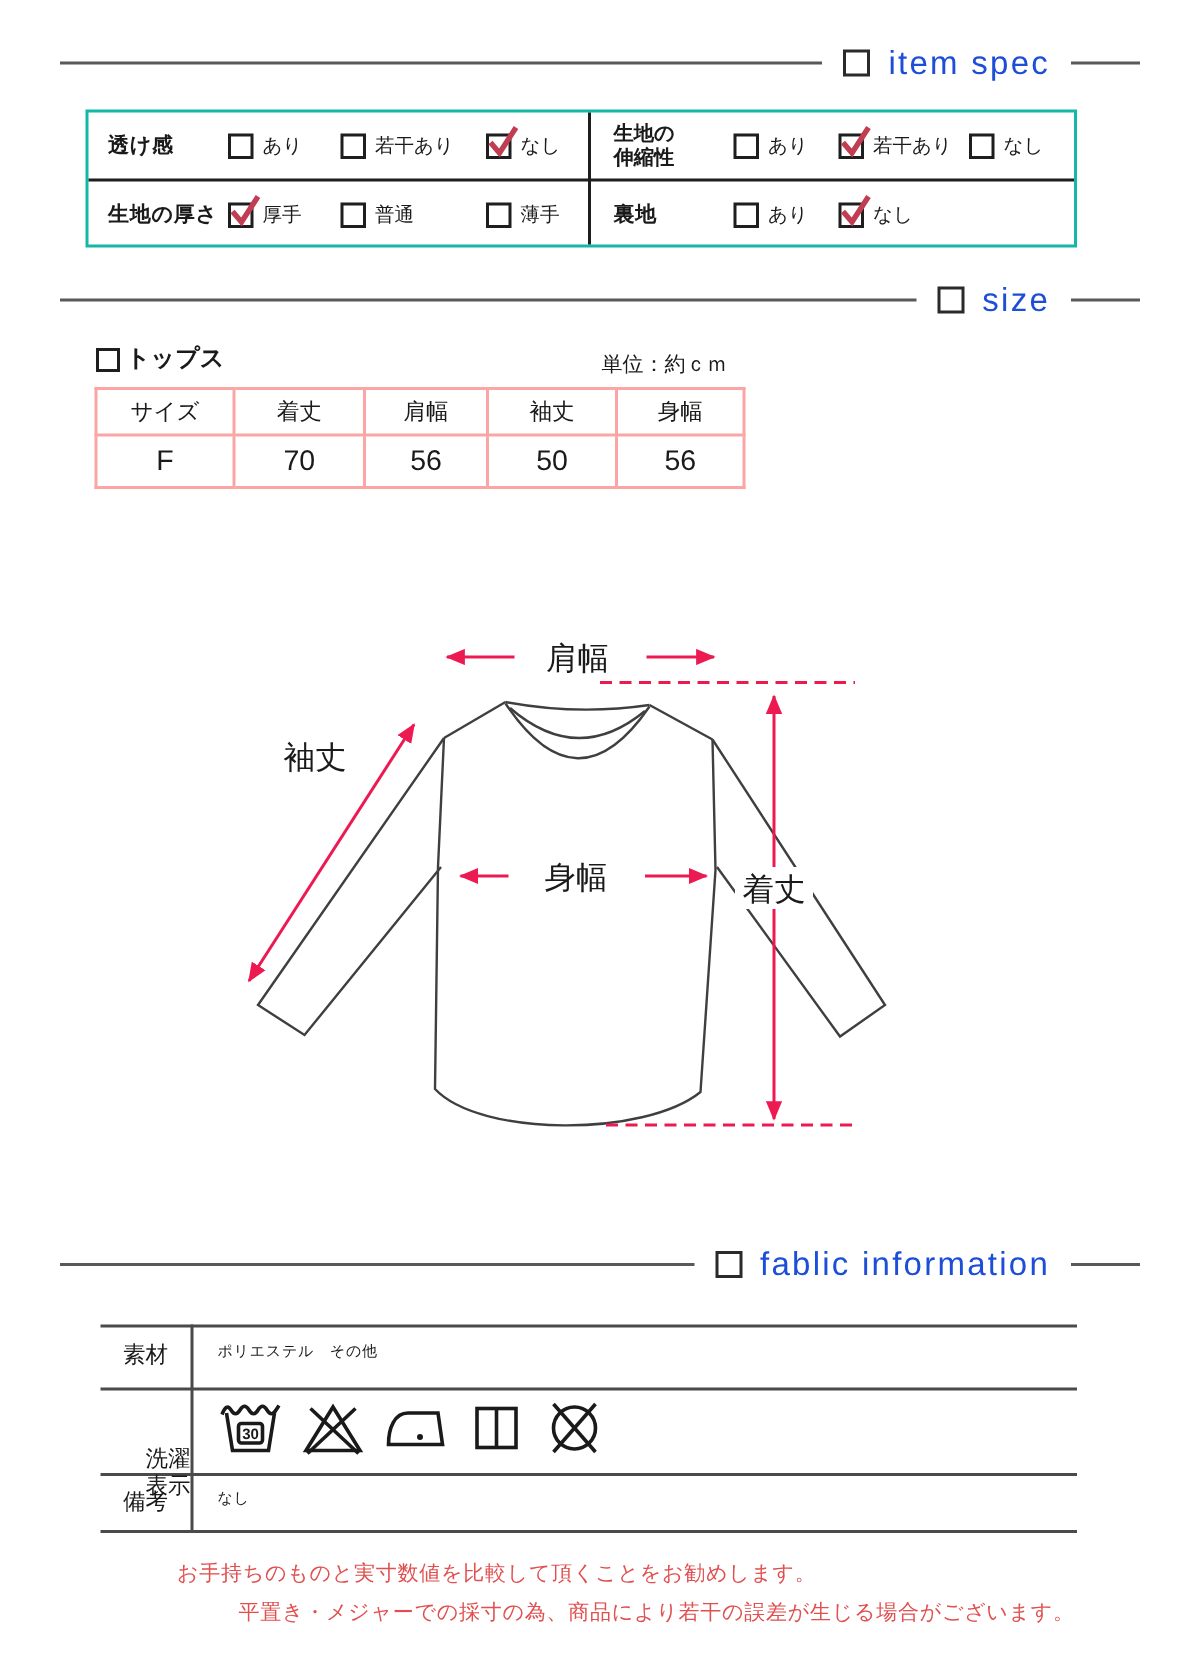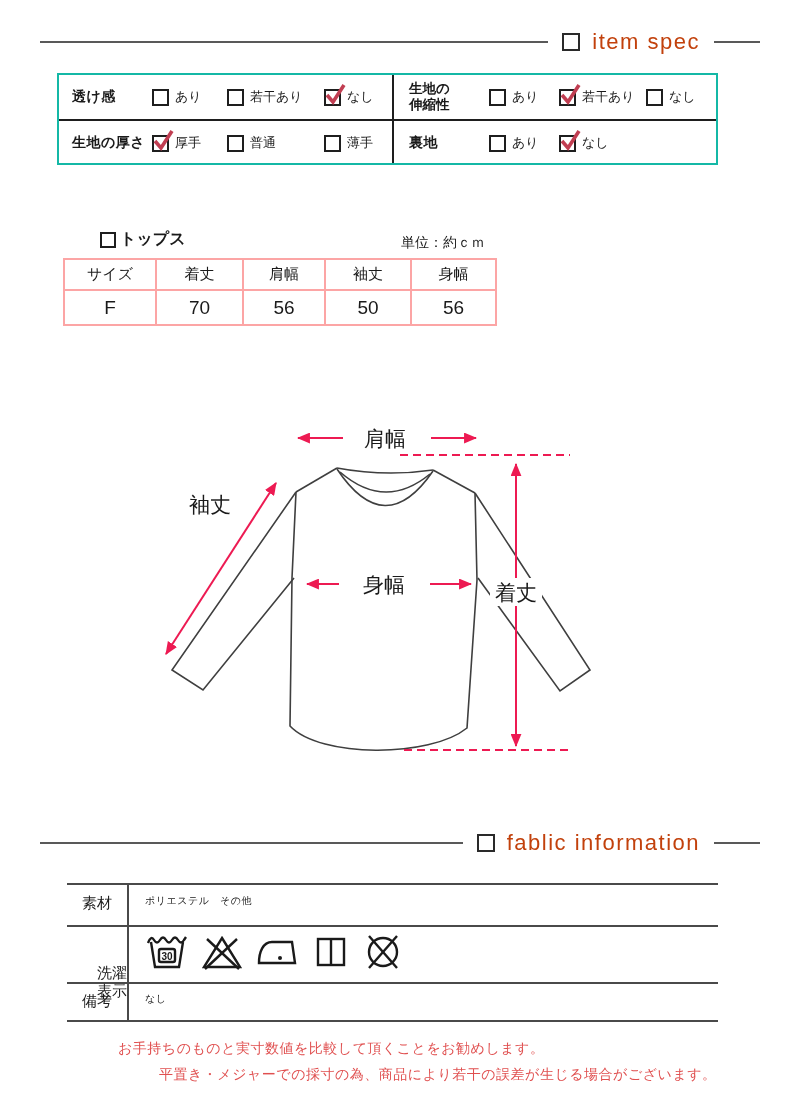--- a/index.html
+++ b/index.html
@@ -11,7 +11,7 @@
   .rline.grow{flex:1;}
   .rline.short{width:46px;margin-left:14px;}
   .hsq{width:14px;height:14px;border:2px solid #2a2a2a;margin:0 12px 0 14px;flex:0 0 auto;}
-  .htext{font-size:22px;letter-spacing:1.5px;color:#c2410c;white-space:nowrap;}
+  .htext{font-size:22px;letter-spacing:1.5px;color:#1d4ed8;white-space:nowrap;}
   
   .spec-table{position:absolute;left:57px;top:73px;width:657px;height:88px;border:2px solid #14b8a6;}
   .spec-vdiv{position:absolute;left:333px;top:0;width:2px;height:100%;background:#1e1e1e;}

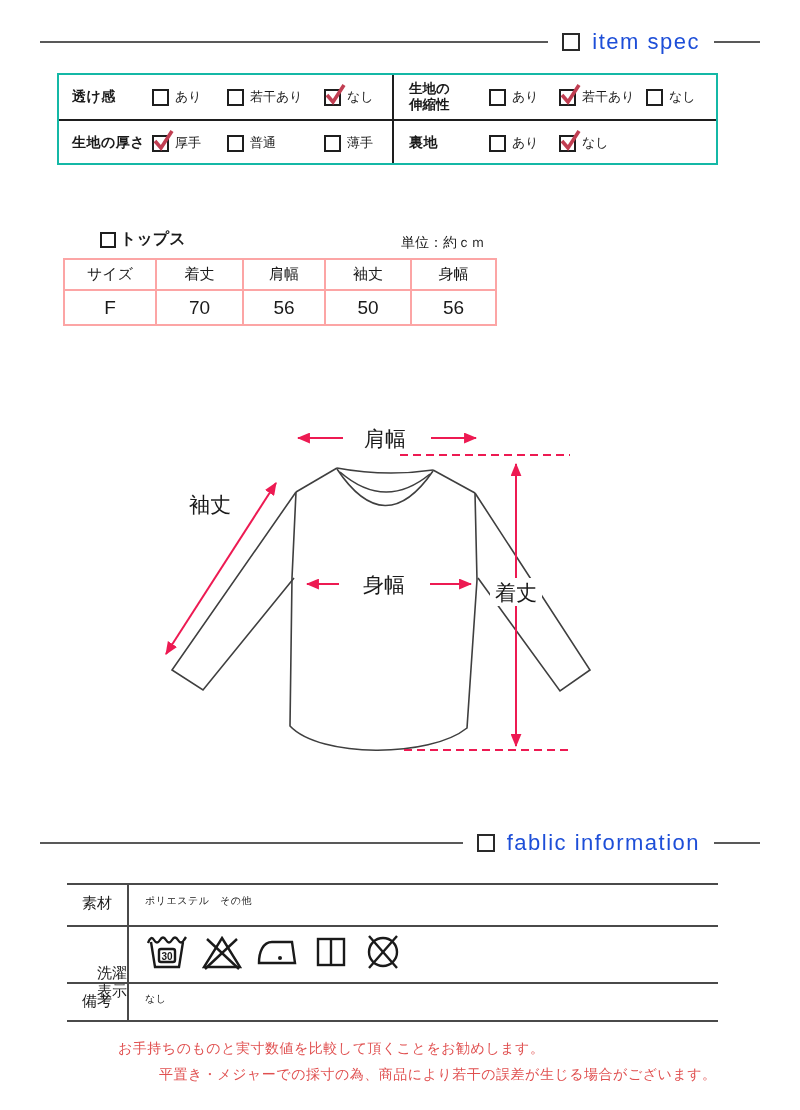--- a/index.html
+++ b/index.html
@@ -155,6 +155,12 @@
     </div>
   </div>
 
+  <div class="rule-header" style="left:40px;top:188px;width:720px;height:24px;">
+    <div class="rline grow"></div>
+    <div class="hsq"></div>
+    <div class="htext">size</div>
+    <div class="rline short"></div>
+  </div>
 
   <div class="tops-label">
     <span class="tops-sq"></span>

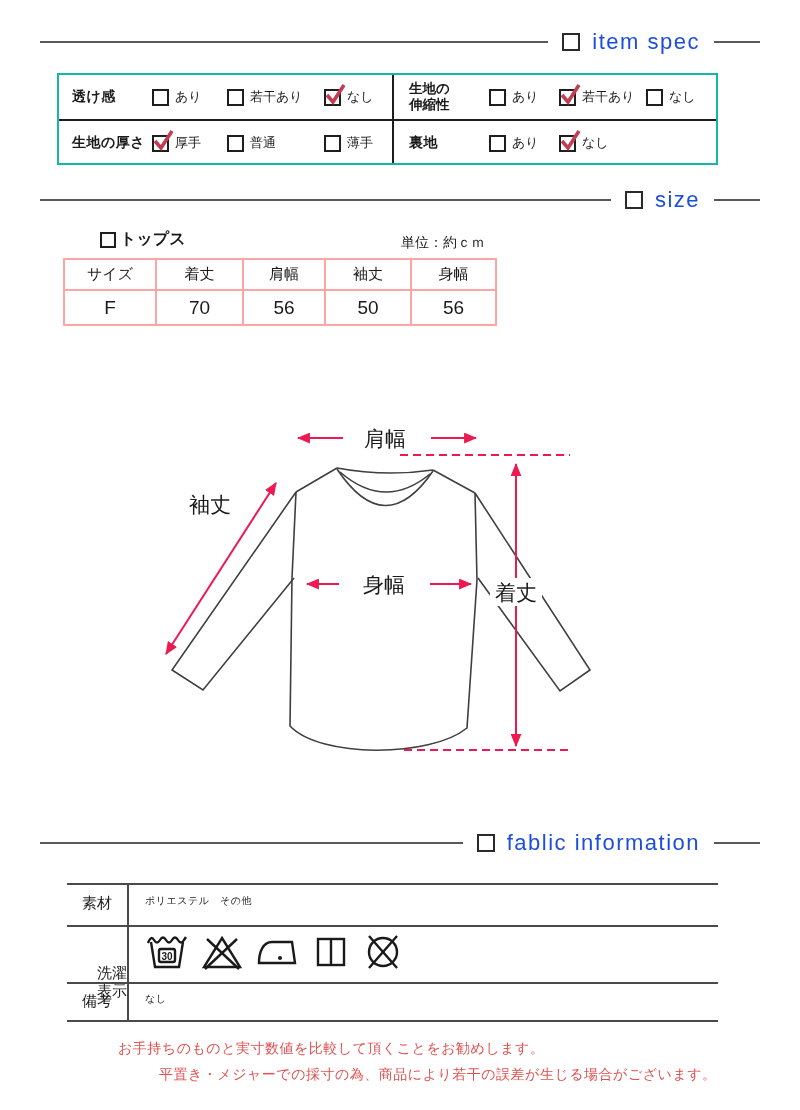--- a/index.html
+++ b/index.html
@@ -27,7 +27,7 @@
   .opt-label{font-size:13px;white-space:nowrap;}
   
   .tops-label{position:absolute;left:64px;top:229px;display:flex;align-items:center;gap:4px;
-              font-weight:bold;font-size:16px;margin-left:36px;}
+              font-weight:bold;font-size:16px;}
   .tops-sq{width:12px;height:12px;border:2px solid #1e1e1e;}
   .unit-note{position:absolute;left:330px;top:234px;width:155px;text-align:right;font-size:14px;}
   .size-table{position:absolute;left:63px;top:258px;border-collapse:collapse;}

